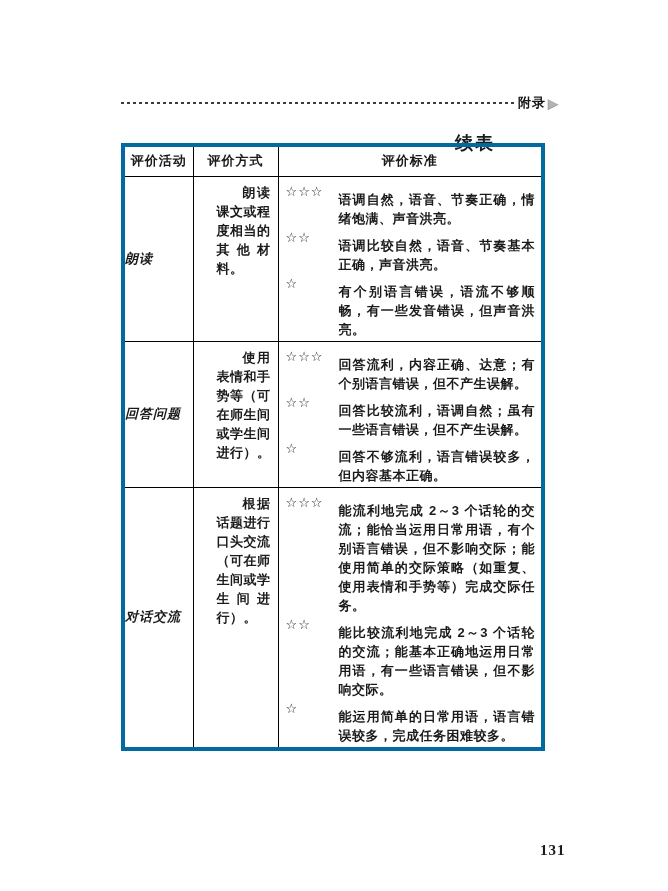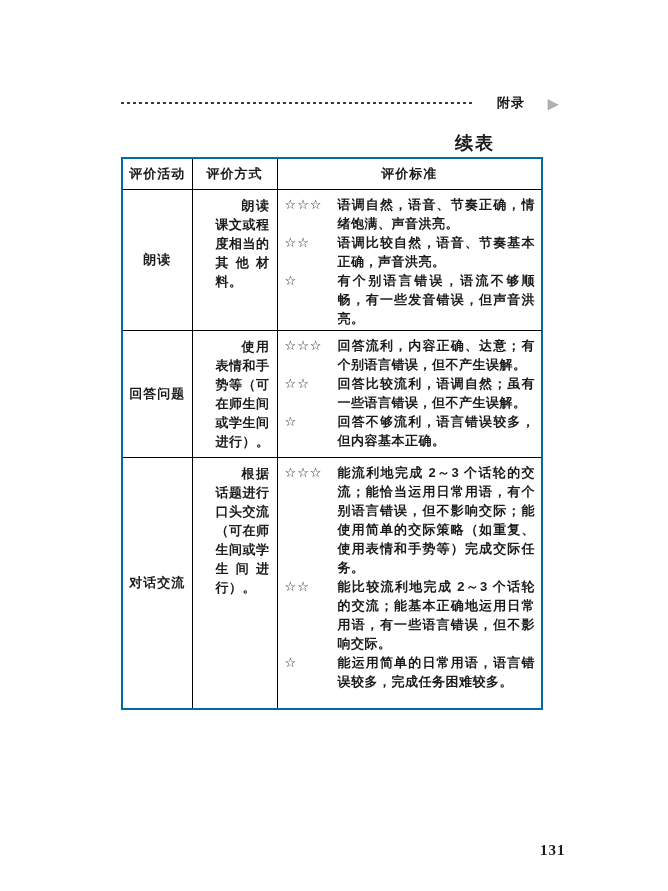--- a/index.html
+++ b/index.html
@@ -17,7 +17,7 @@
   .running-head {
     position: absolute;
     left: 121px; top: 94px; width: 437px;
-    display: flex; align-items: center; gap: 23px;
+    display: flex; align-items: center; gap: 2px;
   }
   .dotted-rule {
     flex: 1; height: 2px;

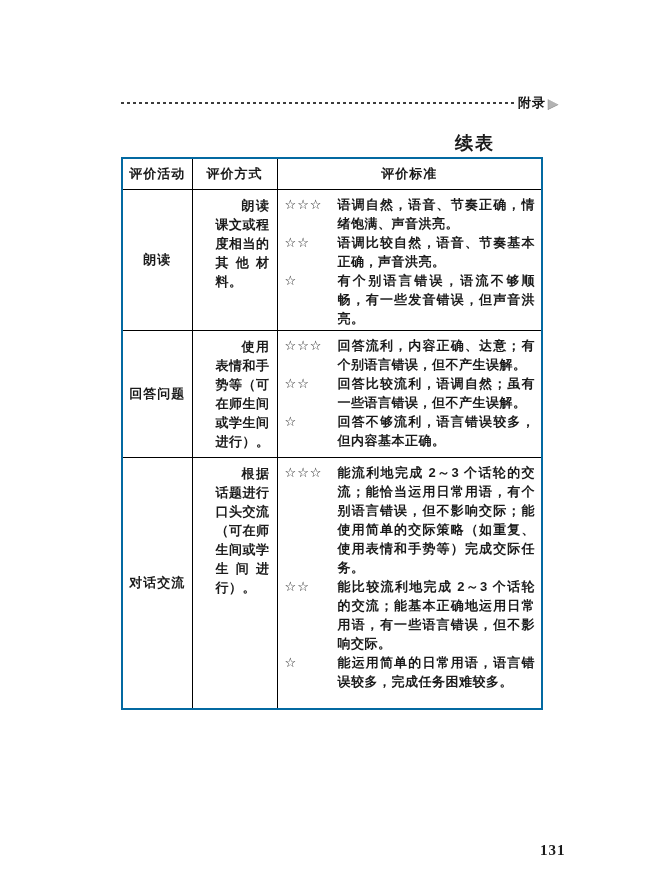--- a/index.html
+++ b/index.html
@@ -43,10 +43,10 @@
   
   table.eval-table {
     position: absolute;
-    left: 121px; top: 157px; width: 420px;
+    left: 121px; top: 143px; width: 420px;
     border-collapse: collapse;
     table-layout: fixed;
-    border: 2px solid #0369a1;
+    border: 4px solid #0369a1;
   }
   .eval-table th, .eval-table td {
     border: 1.5px solid #000;

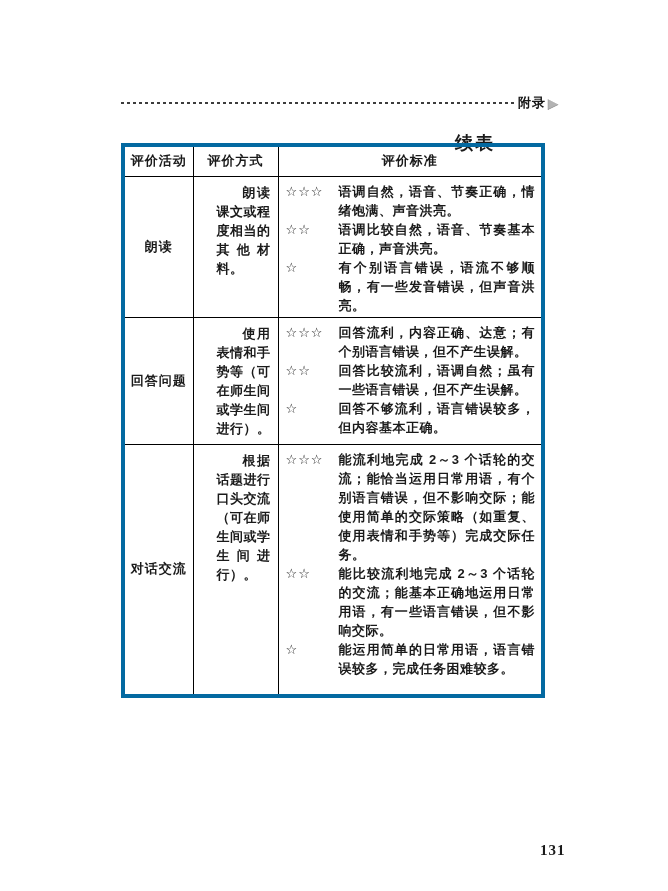--- a/index.html
+++ b/index.html
@@ -85,6 +85,7 @@
     line-height: 19px;
     text-align: justify;
     text-justify: inter-character;
+    margin-top: 8px;
   }
   tr.r1 { height: 117px; }
   tr.r2 { height: 127px; }

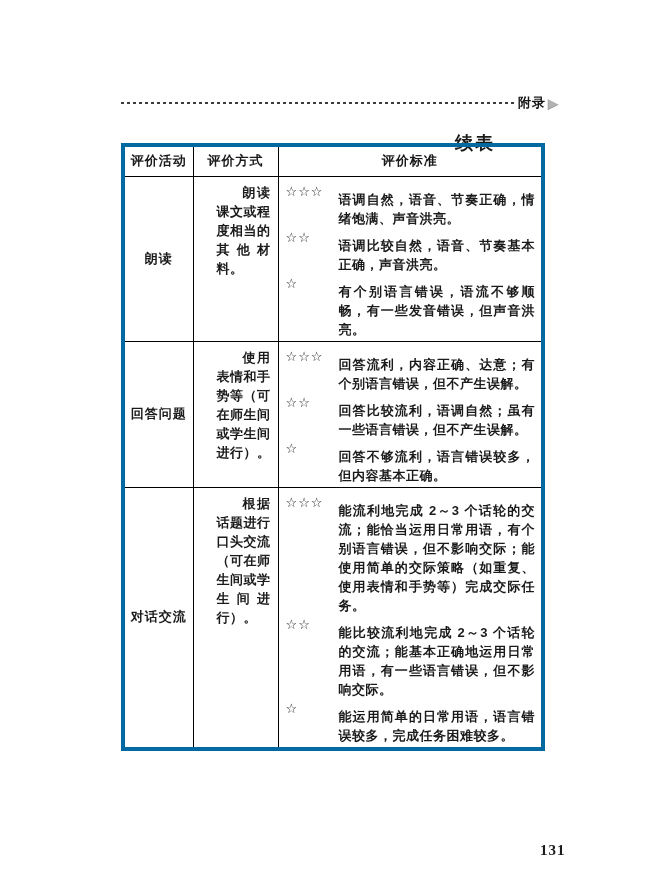--- a/index.html
+++ b/index.html
@@ -63,7 +63,7 @@
     letter-spacing: 1px;
   }
   td.activity {
-    text-align: center; vertical-align: middle; letter-spacing: 1px;
+    text-align: left; vertical-align: middle; letter-spacing: 1px; font-style: italic;
   }
   td.method > div {
     padding: 6px 7px 4px 7px;

